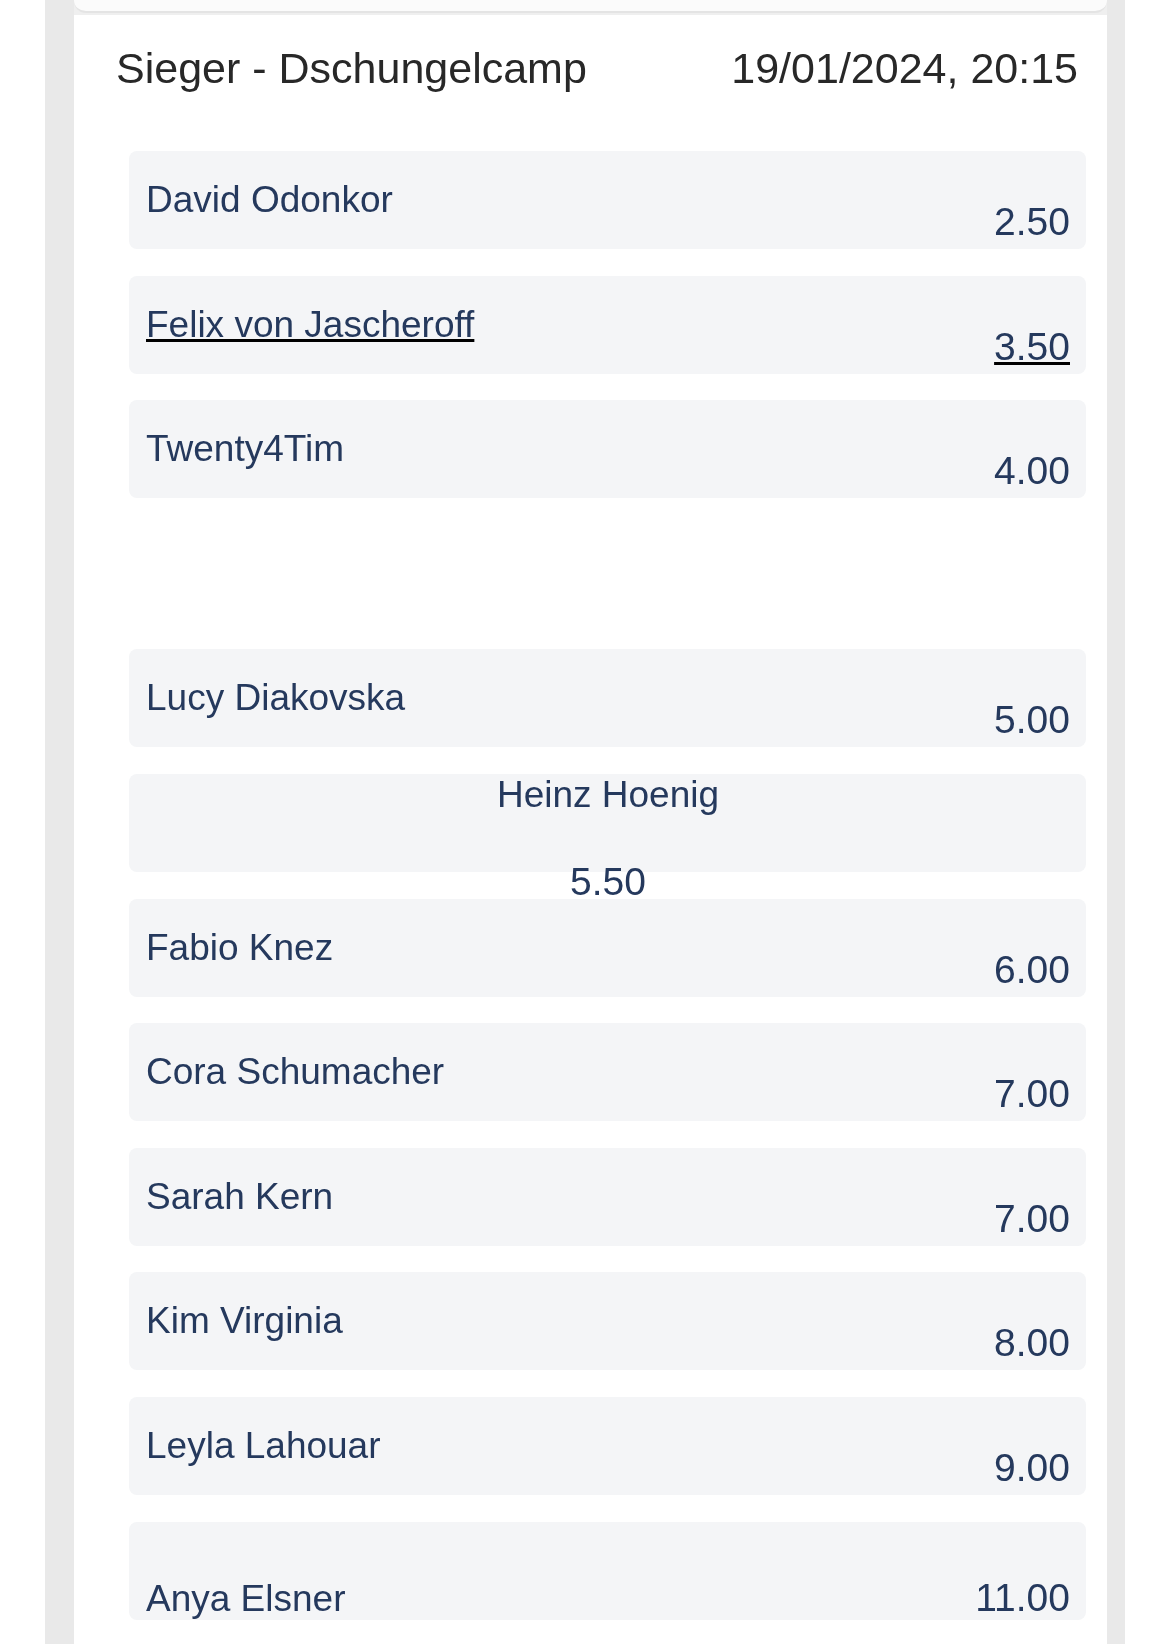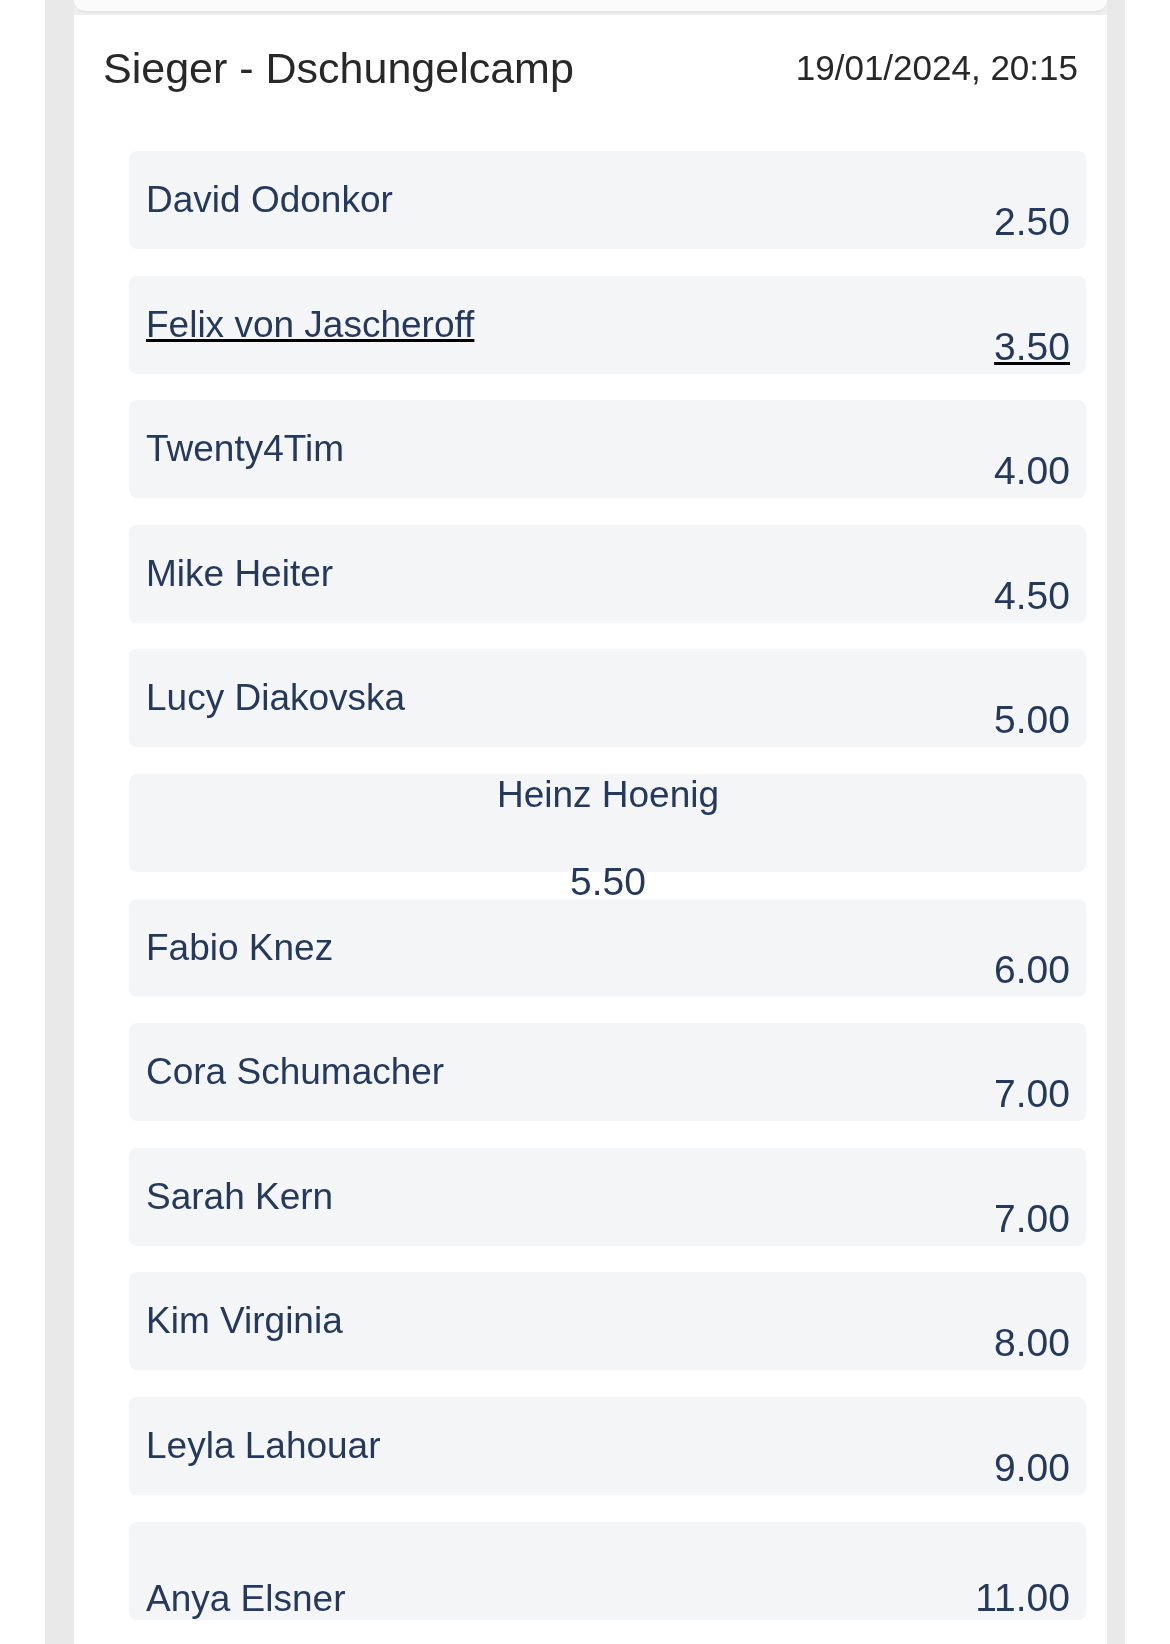--- a/index.html
+++ b/index.html
@@ -57,7 +57,7 @@
 
   .market-title {
     position: absolute;
-    left: 103px;
+    left: 116px;
     top: 44px;
     font-size: 43px;
     line-height: 48px;

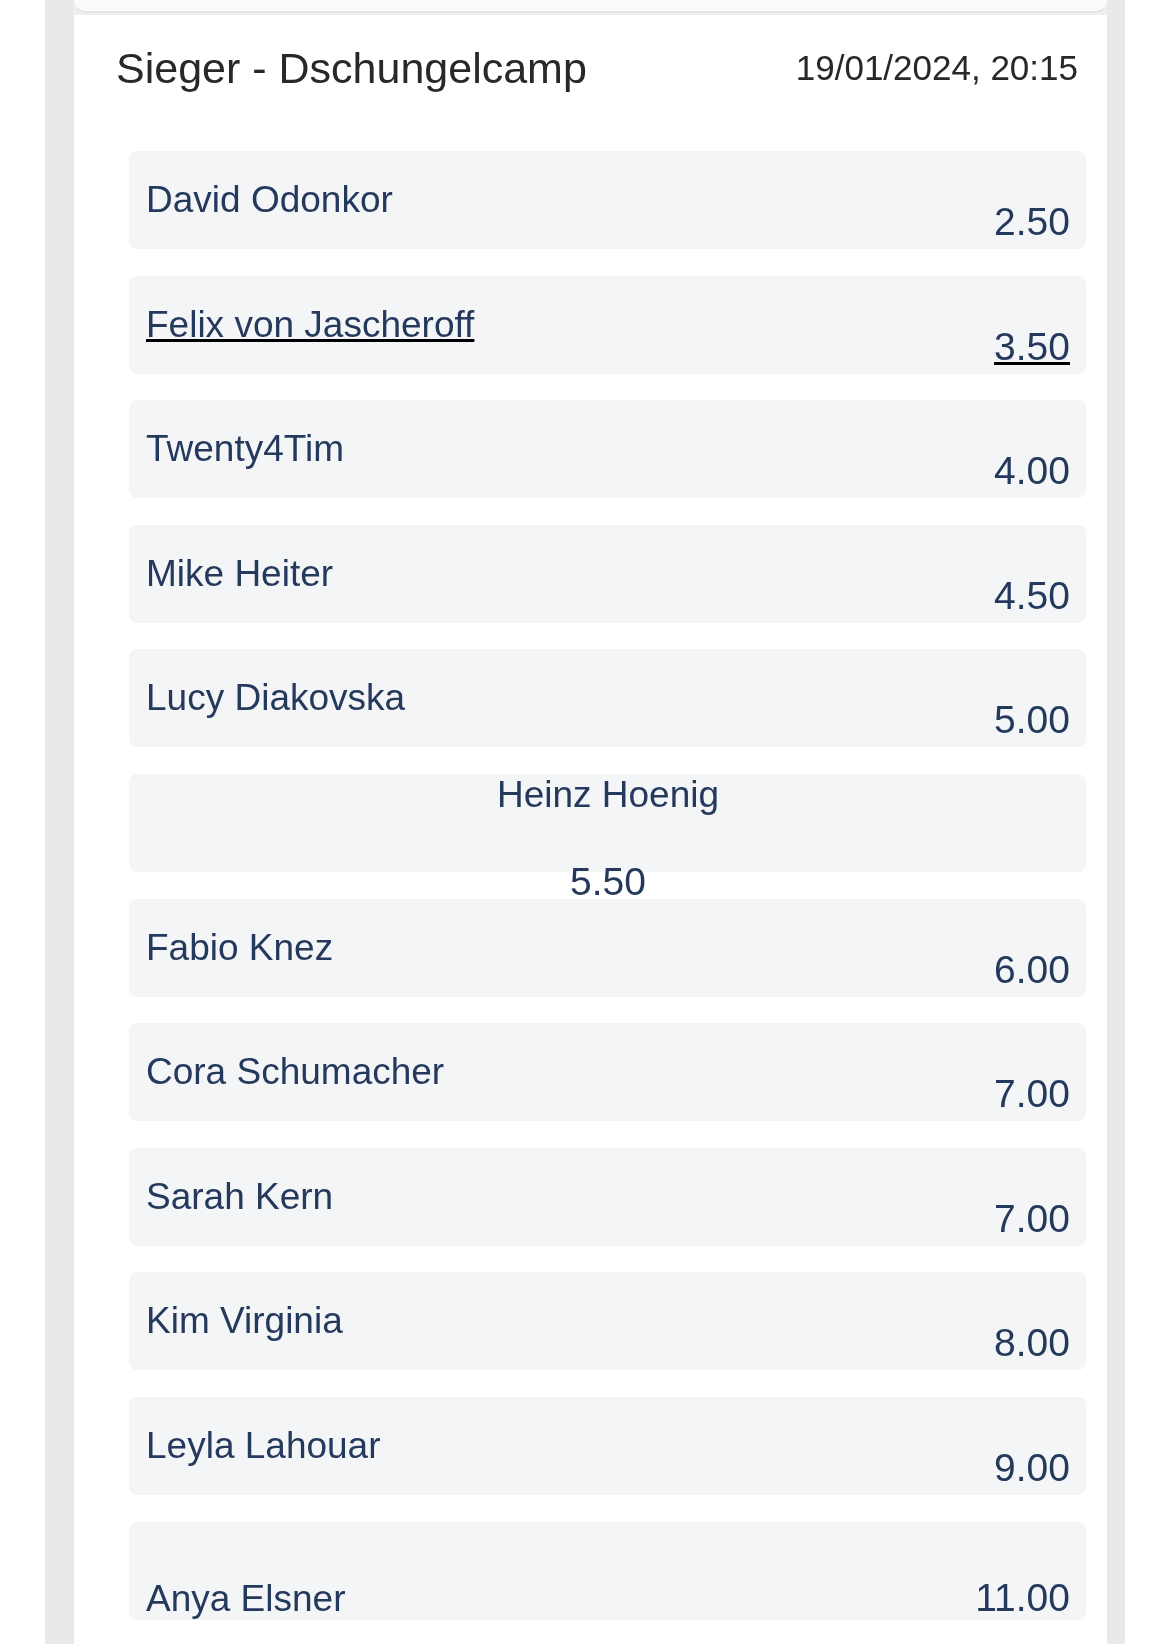--- a/index.html
+++ b/index.html
@@ -68,7 +68,7 @@
     position: absolute;
     right: 92px;
     top: 44px;
-    font-size: 35px;
+    font-size: 43px;
     line-height: 48px;
     color: var(--header-text, #282828);
     text-align: center;

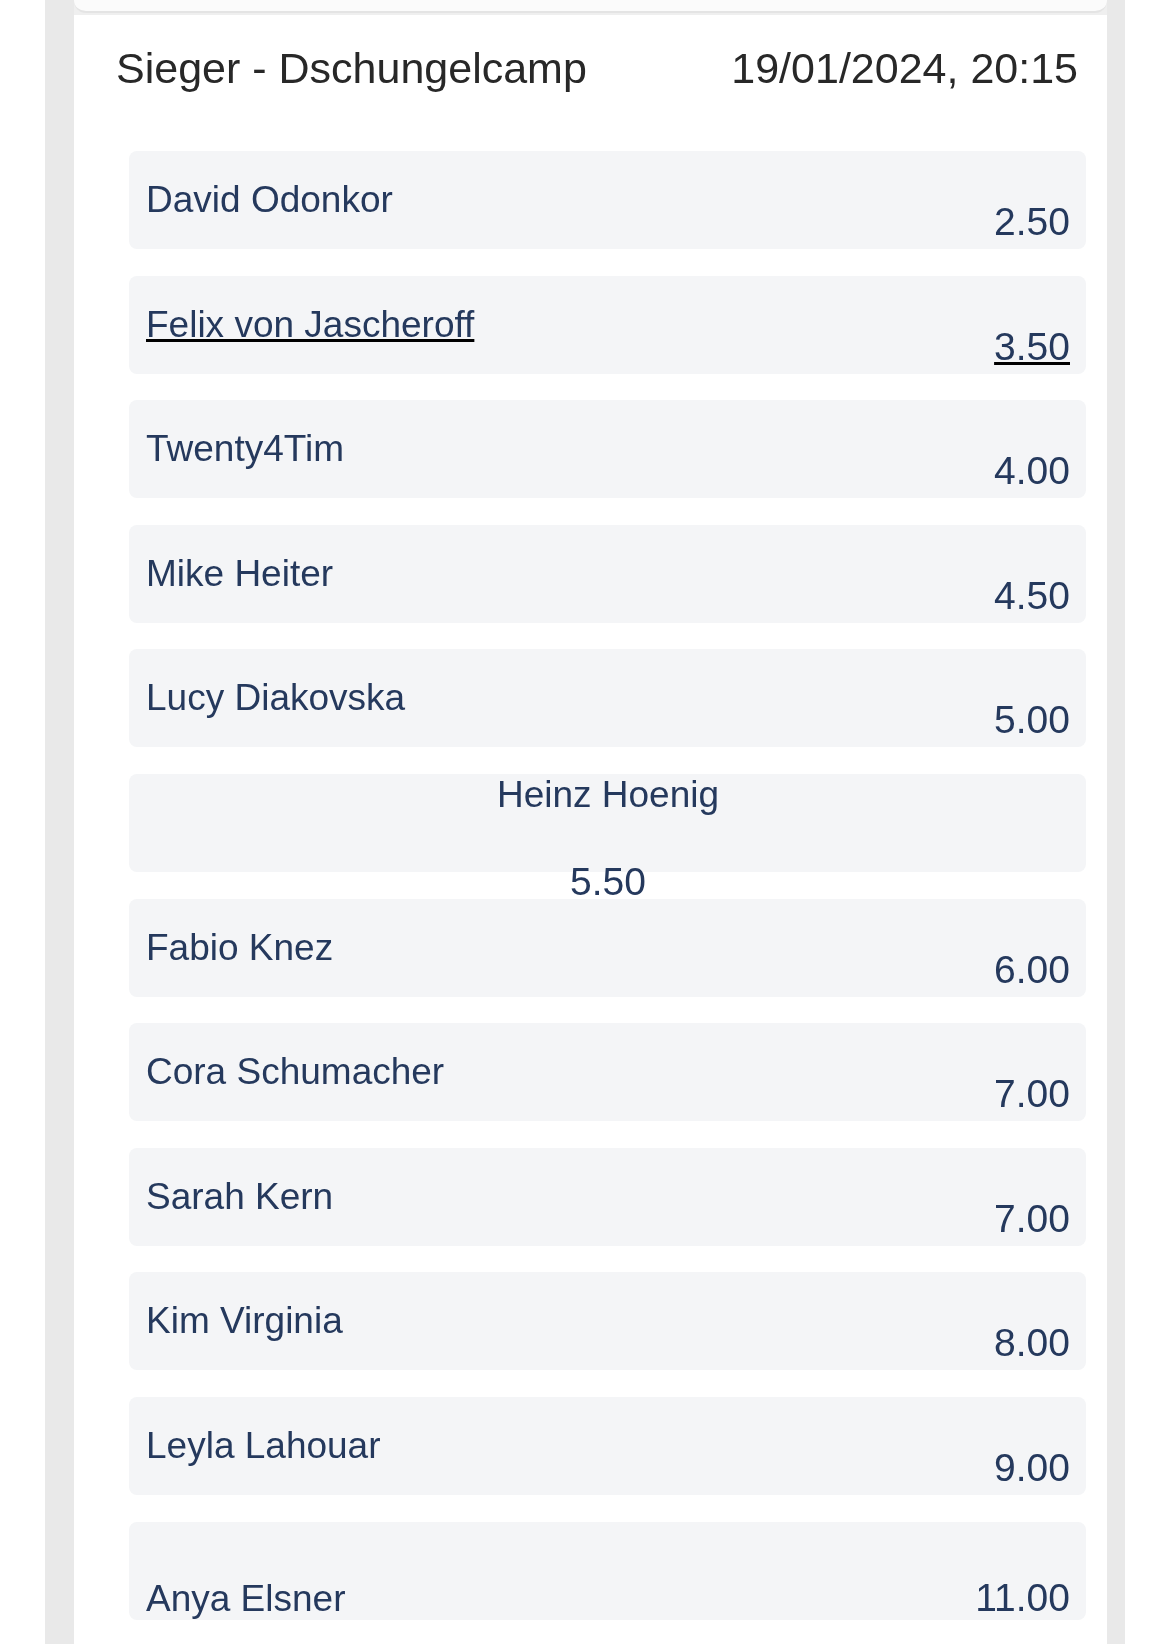--- a/index.html
+++ b/index.html
@@ -139,10 +139,6 @@
     <span class="odds">4.00</span>
   </div>
 
-  <div class="row" style="top: 524.8px; height: 98px;">
-    <span class="name">Mike Heiter</span>
-    <span class="odds">4.50</span>
-  </div>
 
   <div class="row" style="top: 649.4px; height: 98px; text-align: right;">
     <span class="name">Lucy Diakovska</span>

